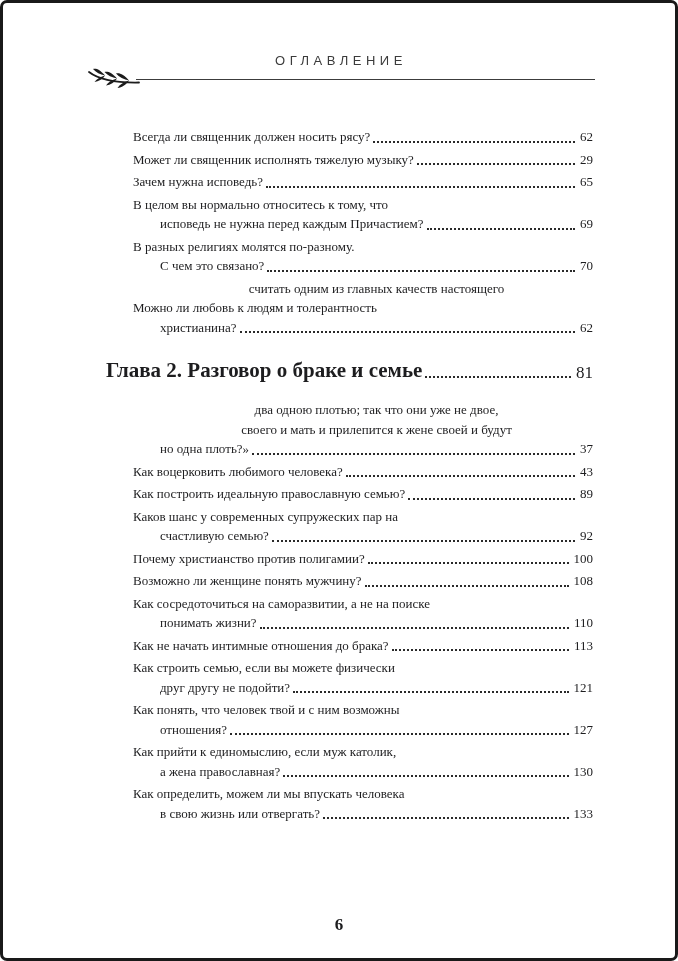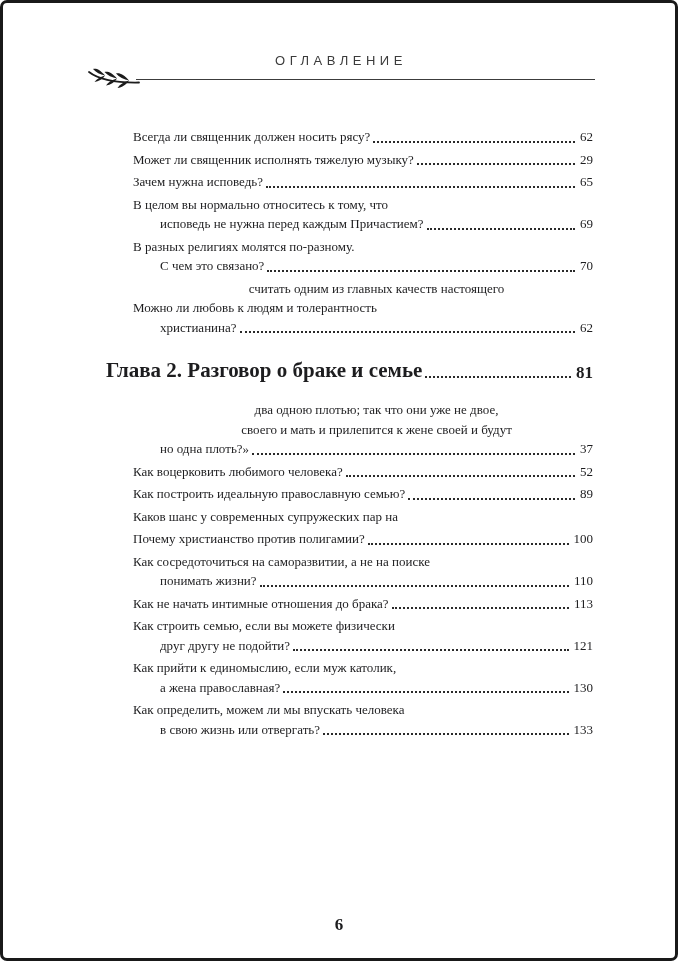--- a/index.html
+++ b/index.html
@@ -52,7 +52,7 @@
     text-align: right;
   }
   .chapter .leader { margin-bottom: 5px; }
-  .chapter .pnum { font-weight: 700; font-size: 17px; line-height: 19.5px; margin-bottom: 1px; }
+  .chapter .pnum { font-weight: 400; font-size: 17px; line-height: 19.5px; margin-bottom: 1px; }
 
   
   .footer {

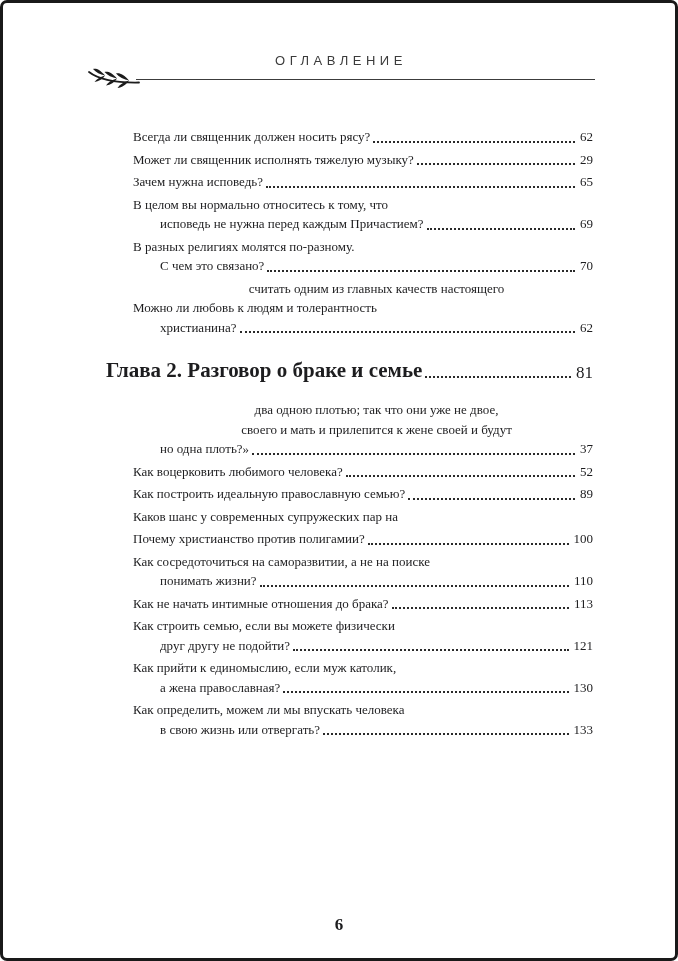--- a/index.html
+++ b/index.html
@@ -148,7 +148,7 @@
           <div class="eline last">
             <span class="etext">Как воцерковить любимого человека?</span>
             <span class="leader"></span>
-            <span class="pnum">52</span>
+            <span class="pnum">43</span>
           </div>
         </div>
         <div class="entry">

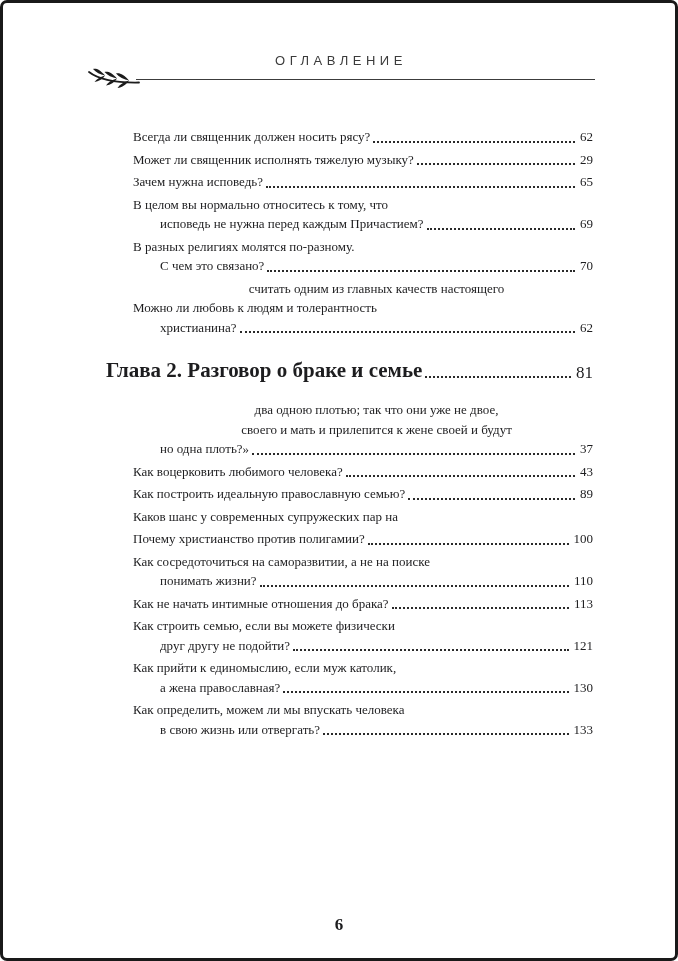--- a/index.html
+++ b/index.html
@@ -160,6 +160,11 @@
         </div>
         <div class="entry">
           <div class="eline">Каков шанс у современных супружеских пар на</div>
+          <div class="eline wrap last">
+            <span class="etext">счастливую семью?</span>
+            <span class="leader"></span>
+            <span class="pnum">92</span>
+          </div>
         </div>
         <div class="entry">
           <div class="eline last">

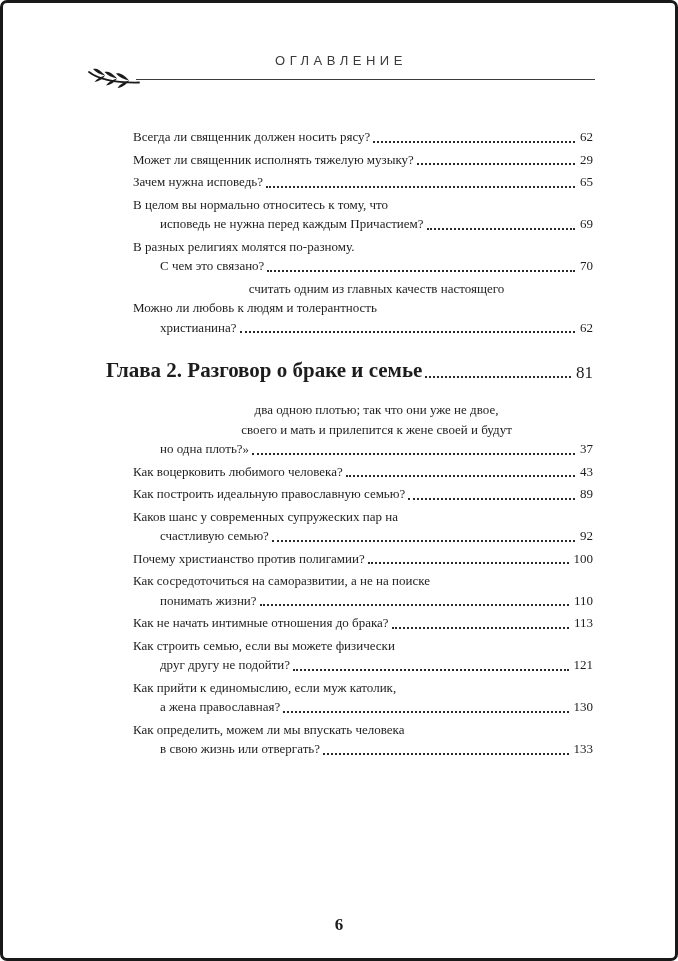--- a/index.html
+++ b/index.html
@@ -174,6 +174,13 @@
           </div>
         </div>
         <div class="entry">
+          <div class="eline last">
+            <span class="etext">Возможно ли женщине понять мужчину?</span>
+            <span class="leader"></span>
+            <span class="pnum">108</span>
+          </div>
+        </div>
+        <div class="entry">
           <div class="eline">Как сосредоточиться на саморазвитии, а не на поиске</div>
           <div class="eline wrap last">
             <span class="etext">понимать жизни?</span>

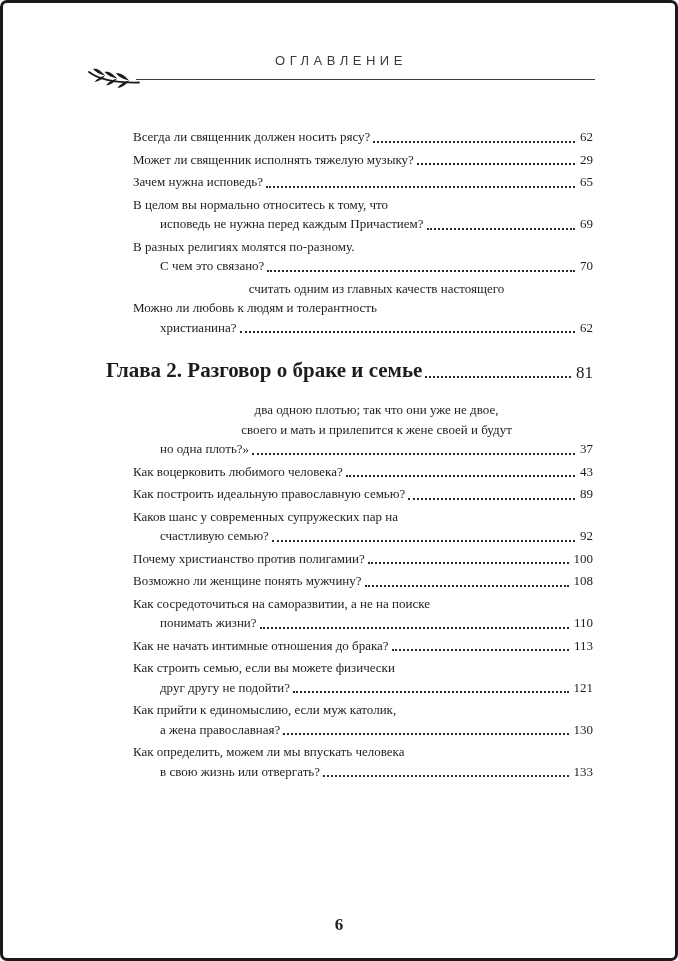--- a/index.html
+++ b/index.html
@@ -204,6 +204,14 @@
           </div>
         </div>
         <div class="entry">
+          <div class="eline">Как понять, что человек твой и с ним возможны</div>
+          <div class="eline wrap last">
+            <span class="etext">отношения?</span>
+            <span class="leader"></span>
+            <span class="pnum">127</span>
+          </div>
+        </div>
+        <div class="entry">
           <div class="eline">Как прийти к единомыслию, если муж католик,</div>
           <div class="eline wrap last">
             <span class="etext">а жена православная?</span>

